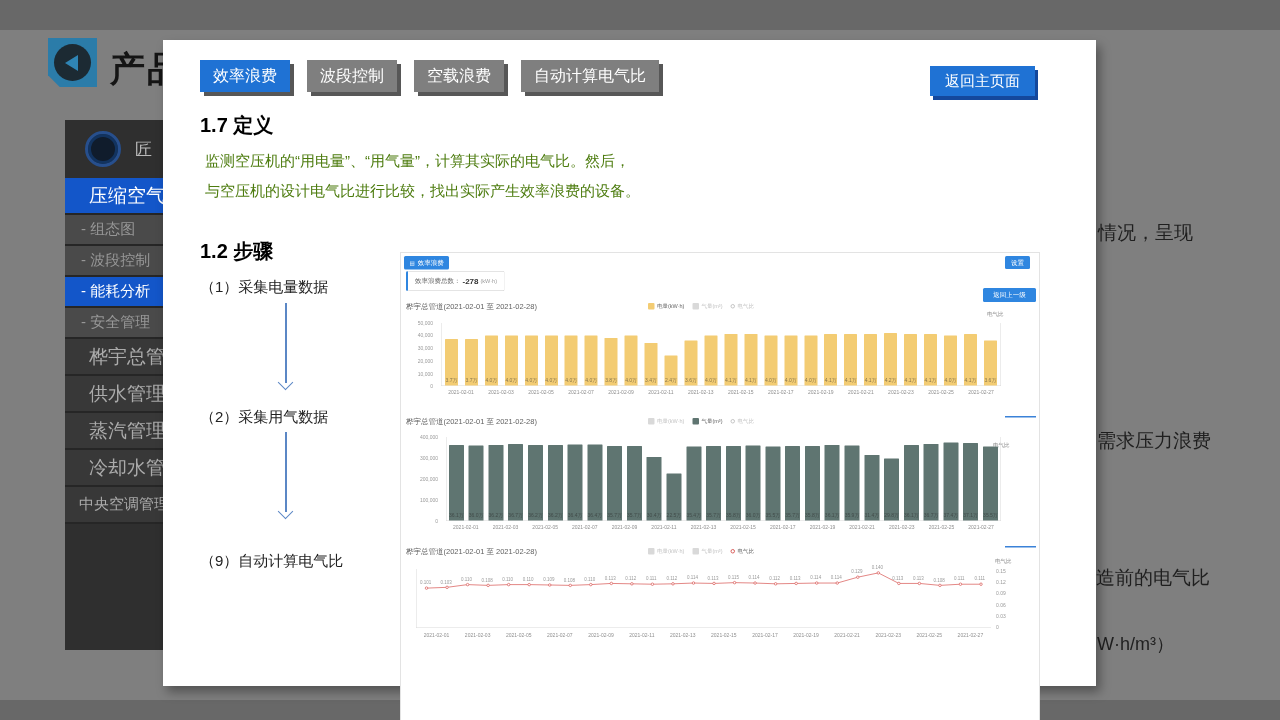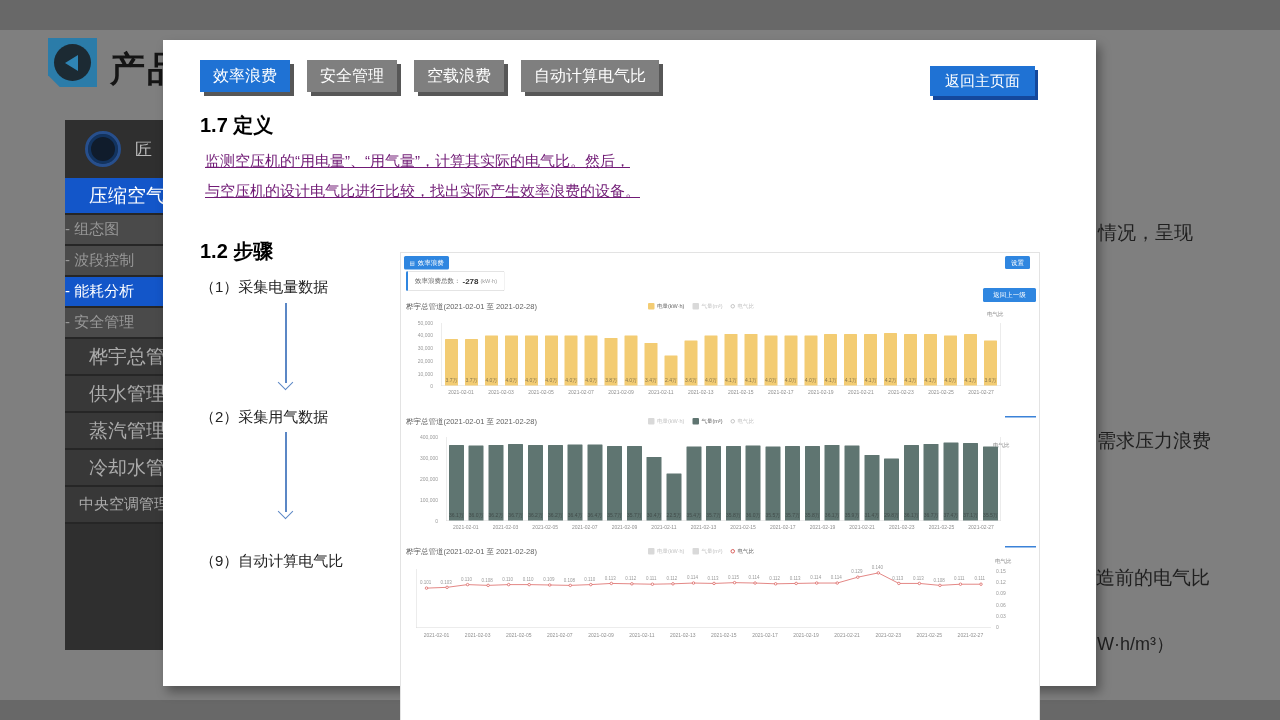--- a/index.html
+++ b/index.html
@@ -147,7 +147,7 @@
   <div class="panel">
     <div class="tabs">
       <div class="tab active">效率浪费</div>
-      <div class="tab">安全管理</div>
+      <div class="tab">波段控制</div>
       <div class="tab">空载浪费</div>
       <div class="tab">自动计算电气比</div>
     </div>

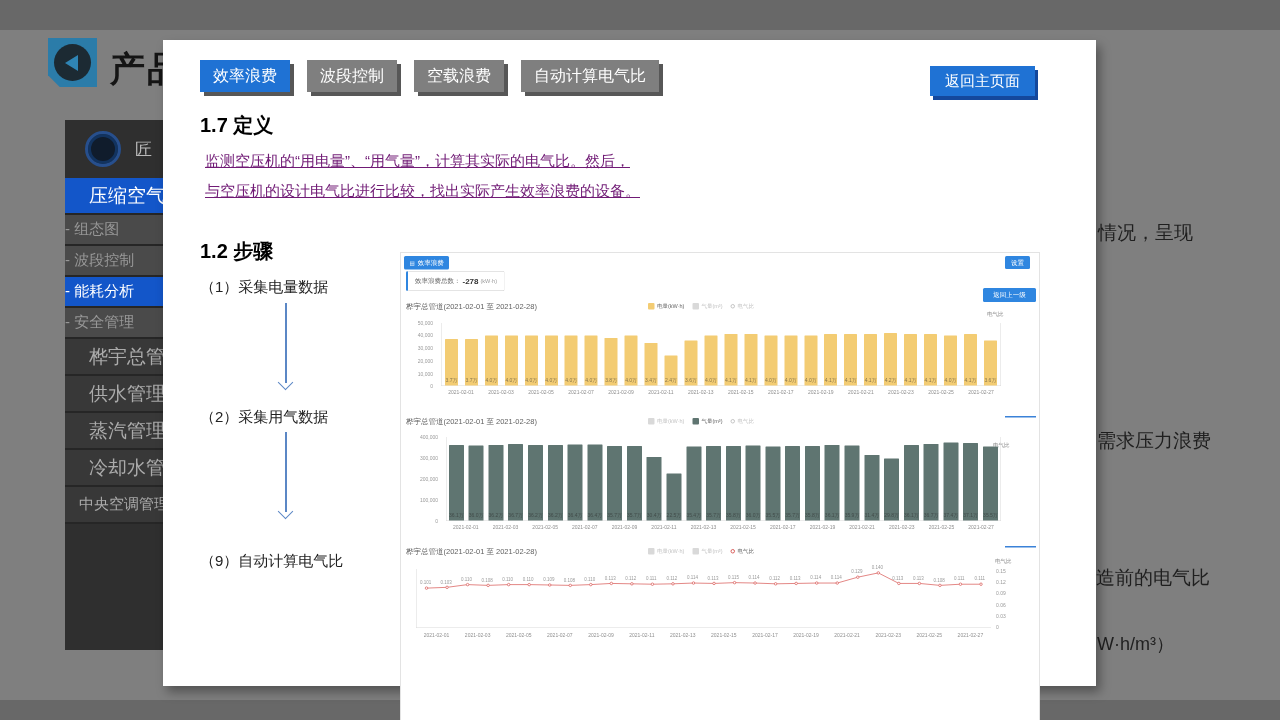--- a/index.html
+++ b/index.html
@@ -45,7 +45,7 @@
   .return-btn { position:absolute; left:767px; top:26px; width:105px; height:30px; background:#1f72d4;
     color:#fff; font-size:15px; text-align:center; line-height:30px; box-shadow:3px 4px 0 #14489c; cursor:pointer; }
   .sec-title { position:absolute; left:37px; font-size:20px; font-weight:700; color:#000; }
-  .def-text { position:absolute; left:42px; top:106px; font-size:15px; color:#701a75; line-height:30px;text-decoration:underline; }
+  .def-text { position:absolute; left:42px; top:106px; font-size:15px; color:#4d7c0f; line-height:30px; }
   .step { position:absolute; left:37px; font-size:15px; color:#222; white-space:nowrap; }
   .arrow { position:absolute; left:114px; width:16px; }
   .arrow .line { position:absolute; left:8px; top:0; width:1.5px; background:#5b87c5; }

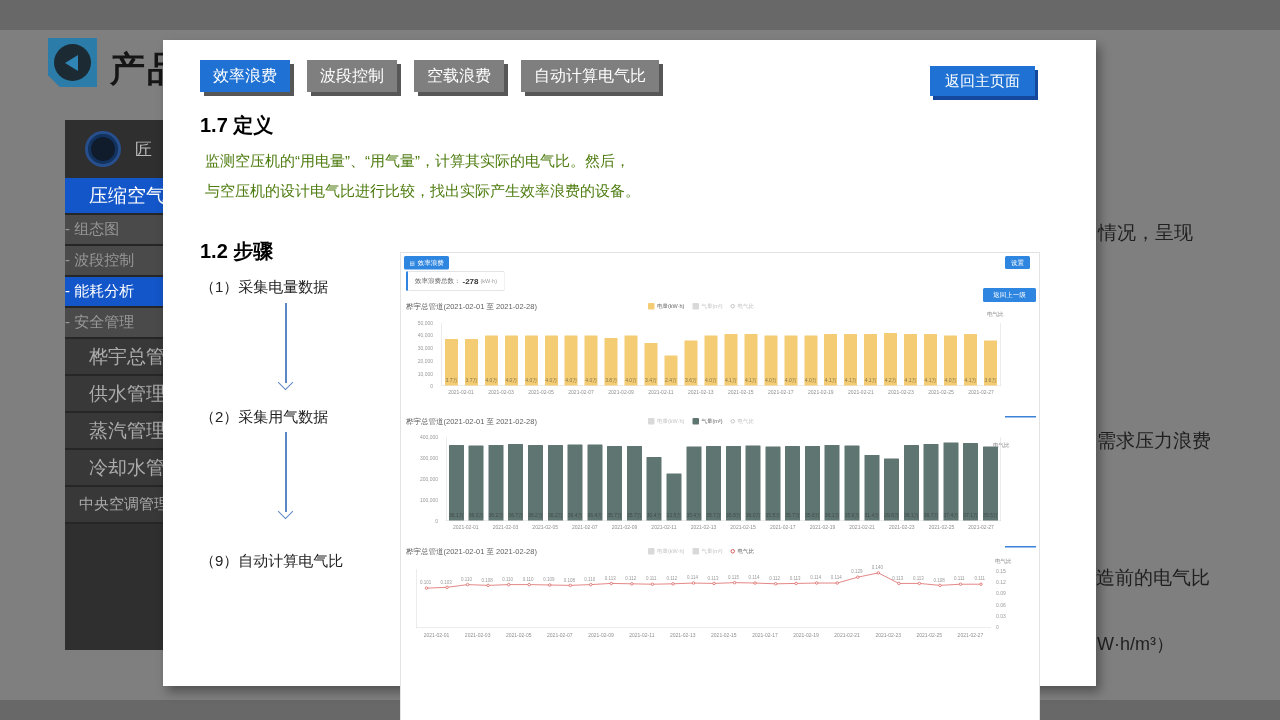--- a/index.html
+++ b/index.html
@@ -29,7 +29,7 @@
   .sb-item { display:flex; align-items:center; white-space:nowrap; overflow:hidden;
     border-bottom:2px solid #262626; }
   .sb-item.main { height:37px; background:#383838; color:#ababab; font-size:19px; padding-left:24px; }
-  .sb-item.sub { height:31px; background:#4a4a4a; color:#979797; font-size:15px; }
+  .sb-item.sub { height:31px; background:#4a4a4a; color:#979797; font-size:15px; padding-left:16px; }
   .sb-item.active { background:#1356c9; color:#ffffff; }
   .sb-item.small { font-size:15px; padding-left:14px; }
 

